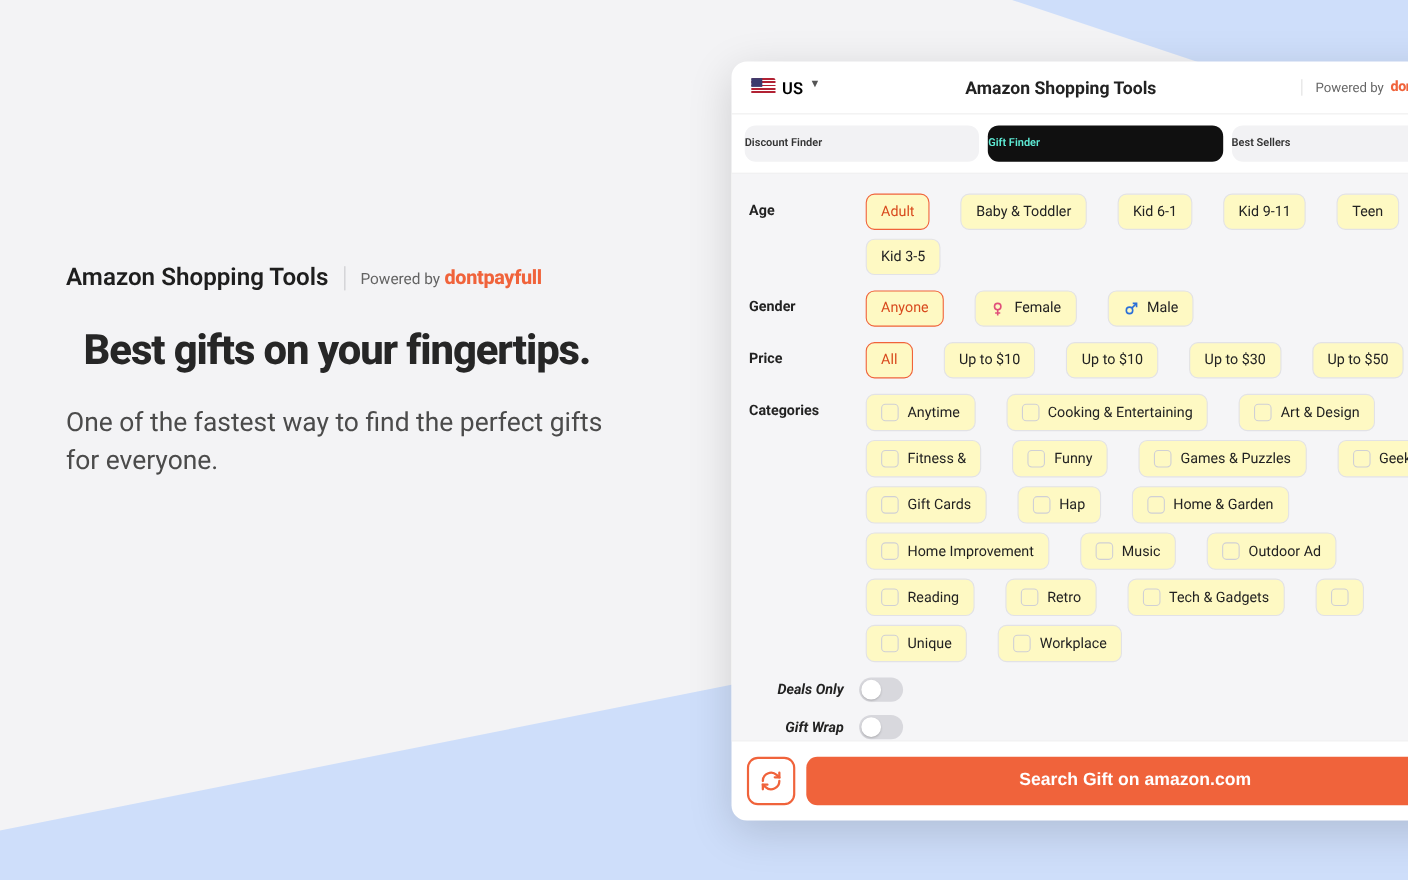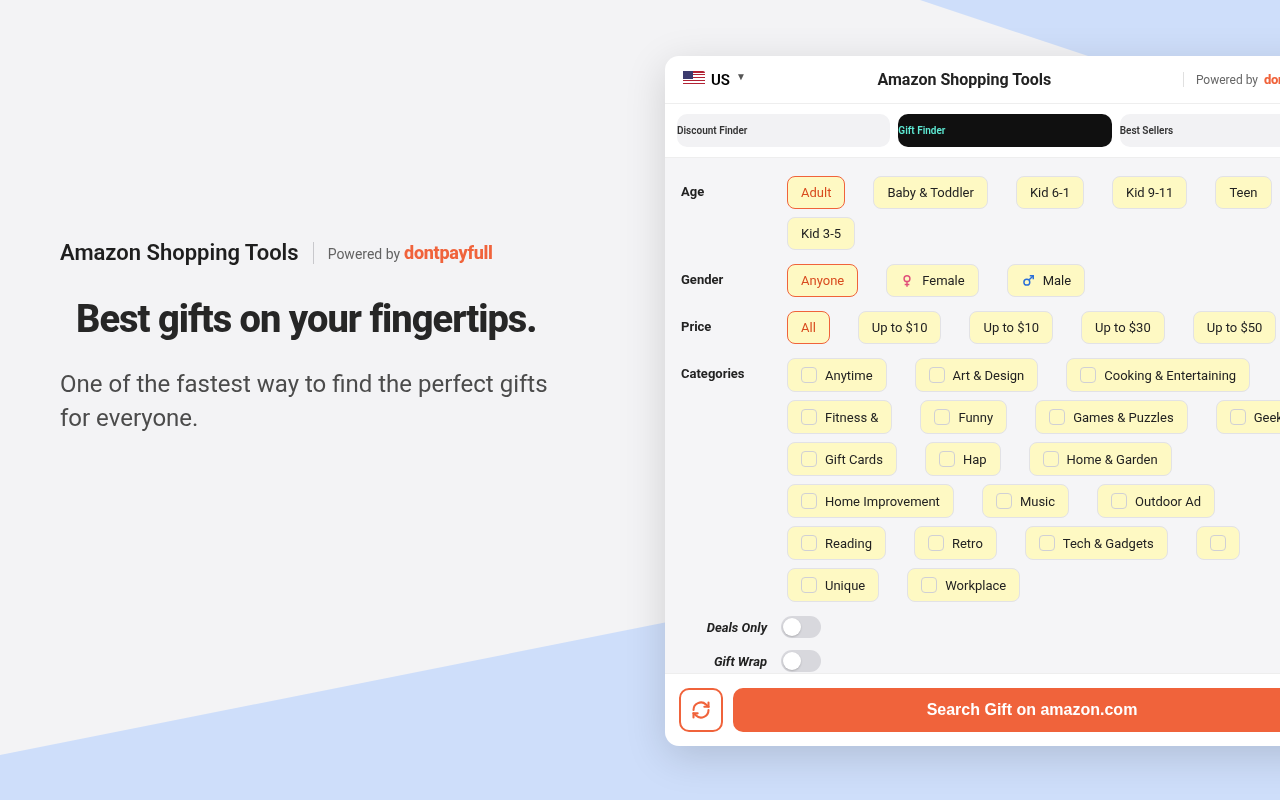--- a/index.html
+++ b/index.html
@@ -369,11 +369,11 @@
           </div>
           <div class="chip">
             <span class="cbox"></span>
+            <span>Cooking &amp; Entertaining</span>
+          </div>
+          <div class="chip">
+            <span class="cbox"></span>
             <span>Art &amp; Design</span>
-          </div>
-          <div class="chip">
-            <span class="cbox"></span>
-            <span>Cooking &amp; Entertaining</span>
           </div>
           <div class="chip">
             <span class="cbox"></span>

